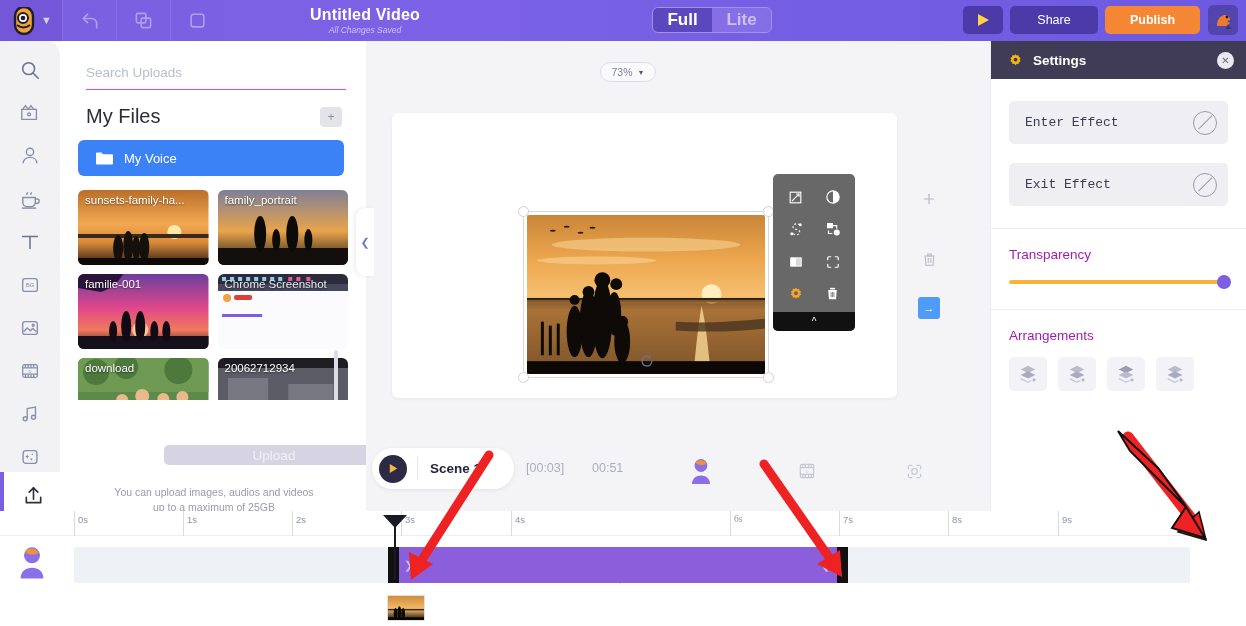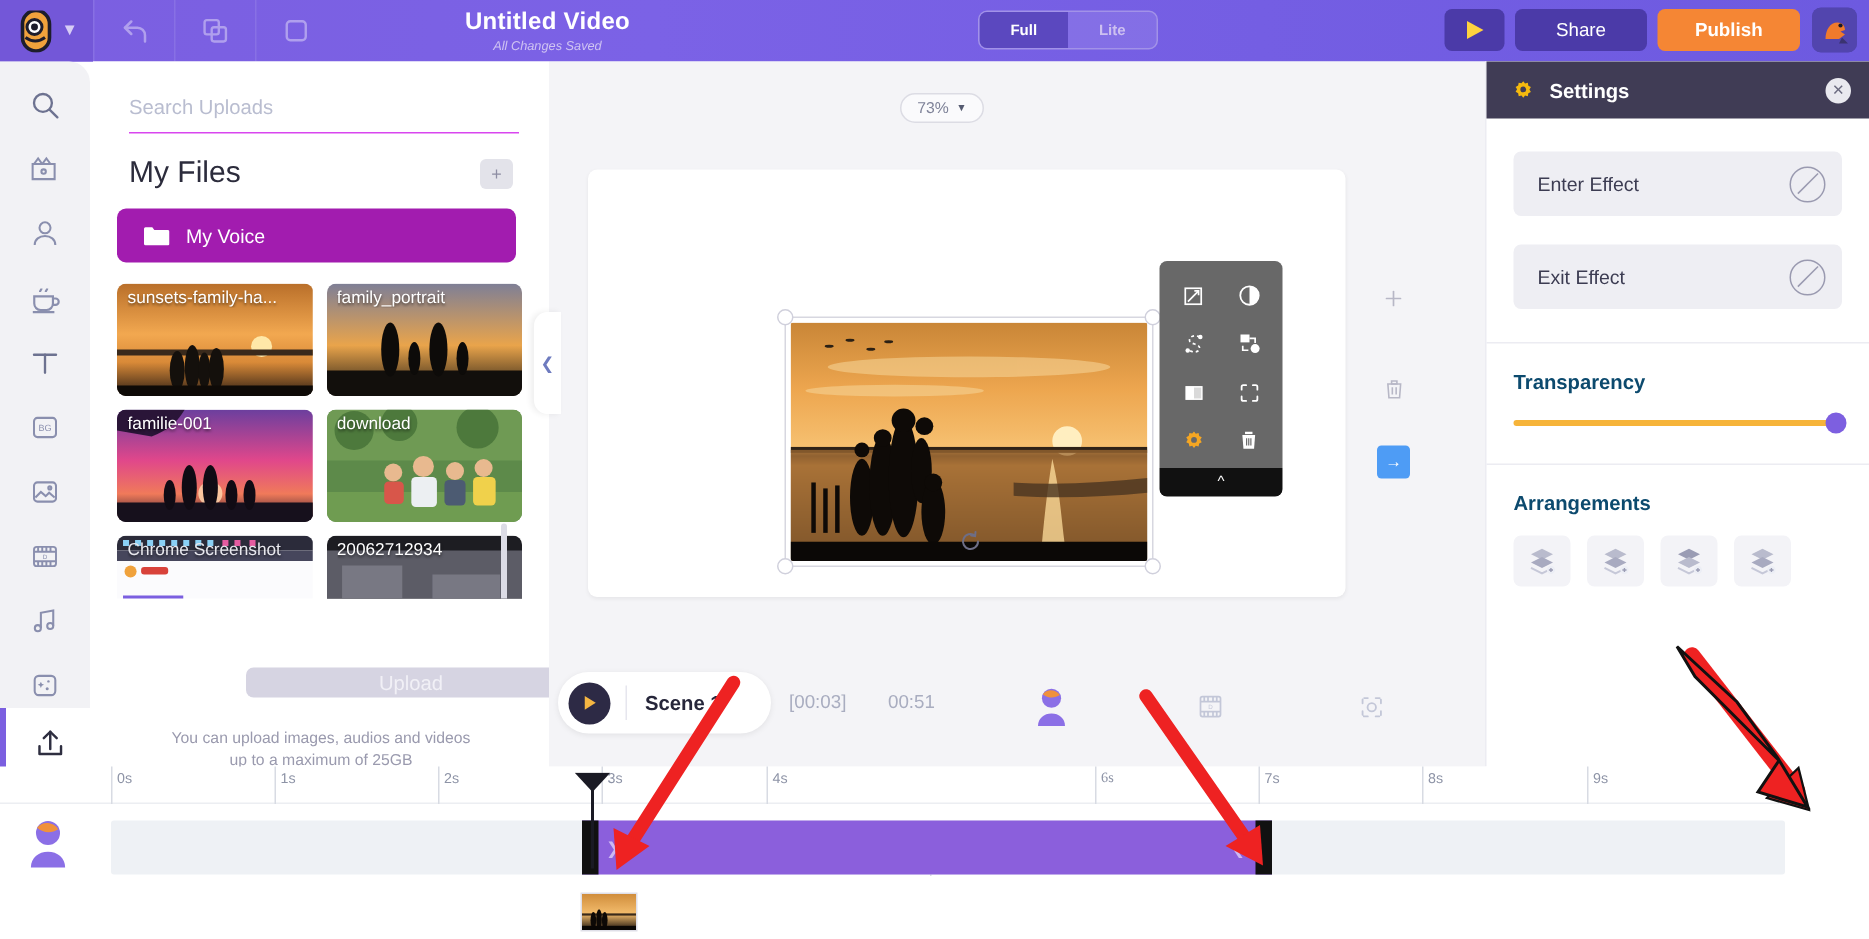--- a/index.html
+++ b/index.html
@@ -37,7 +37,7 @@
     background: rgba(255,255,255,0.10);
   }
   .mode-opt { flex: 1; display: flex; align-items: center; justify-content: center;
-    font-size: 10px; font-weight: bold; color: #cdc0f0; }
+    font-size: 17px; font-weight: bold; color: #cdc0f0; }
   .mode-opt.active { background: #5b48bf; color: #ffffff; }
   .play-btn {
     position: absolute; left: 963px; top: 6px; width: 40px; height: 28px;

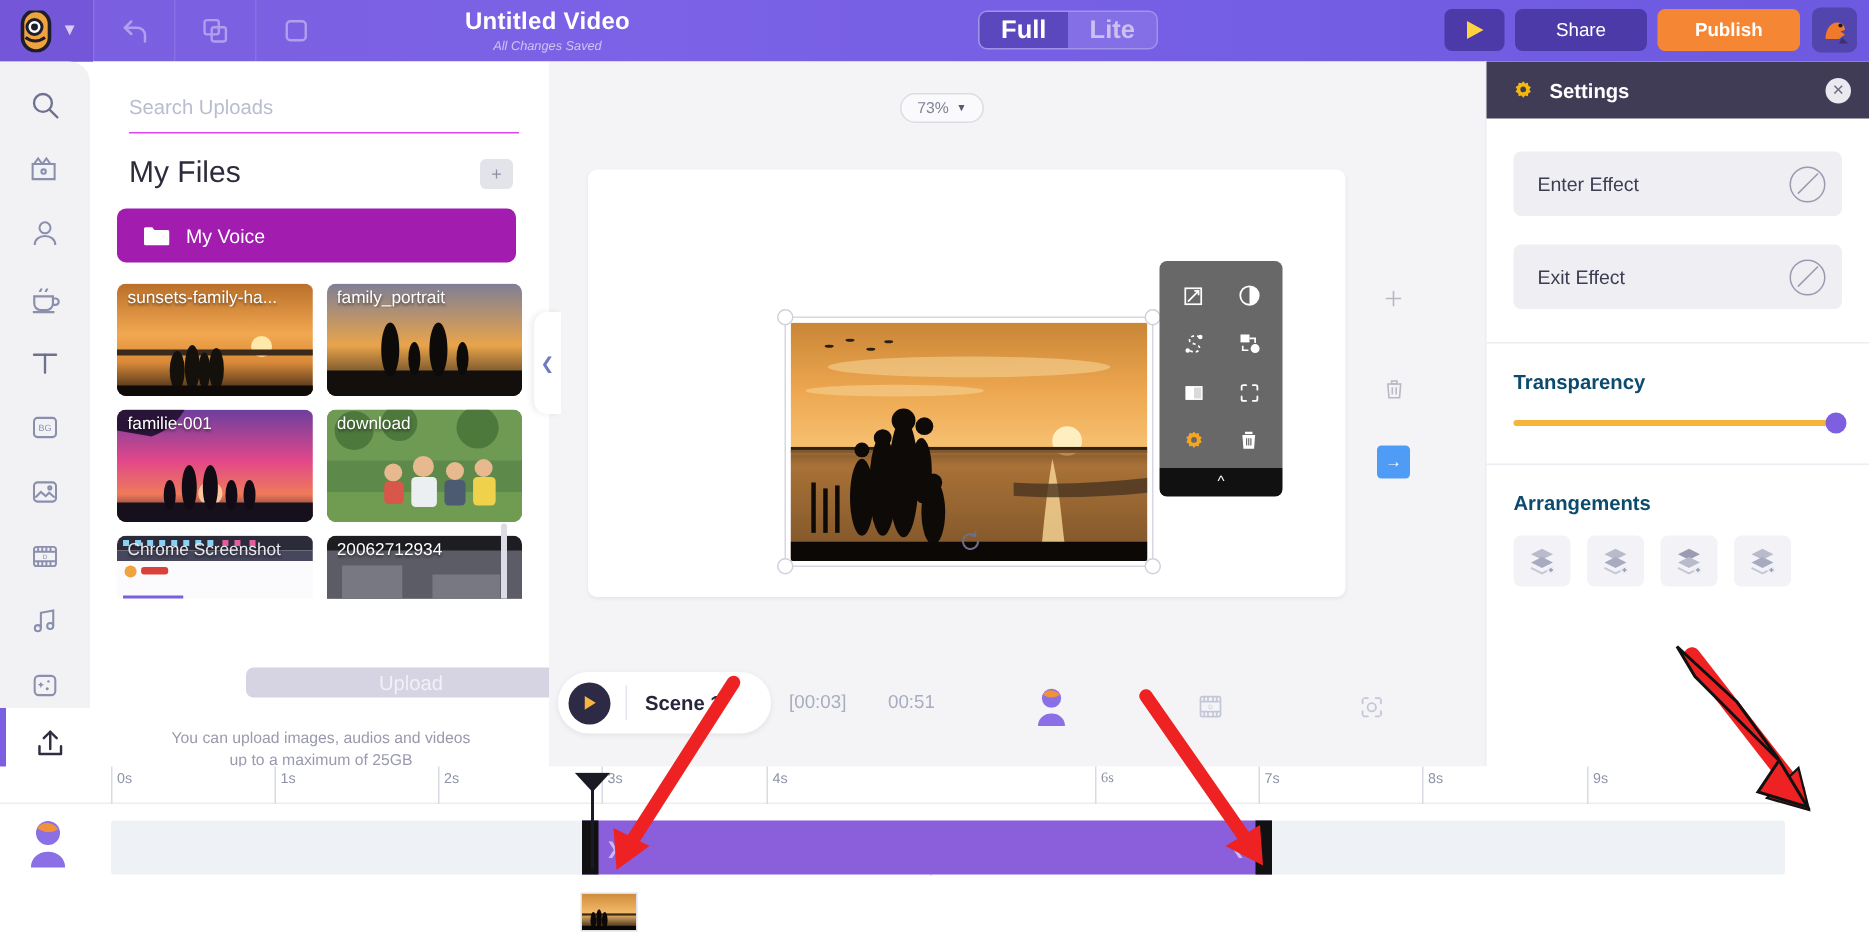--- a/index.html
+++ b/index.html
@@ -214,7 +214,7 @@
     display: flex; align-items: center; justify-content: space-between; padding: 0 11px 0 16px;
   }
   .effect-row + .effect-row { margin-top: 19px; }
-  .effect-label { font-size: 13px; color: #3c3c52; }
+  .effect-label { font-size: 13px; color: #3c3c52; font-family: Liberation Mono, monospace; }
   .no-circle {
     width: 24px; height: 24px; border-radius: 50%; border: 1.4px solid #9a9ab0; position: relative;
   }

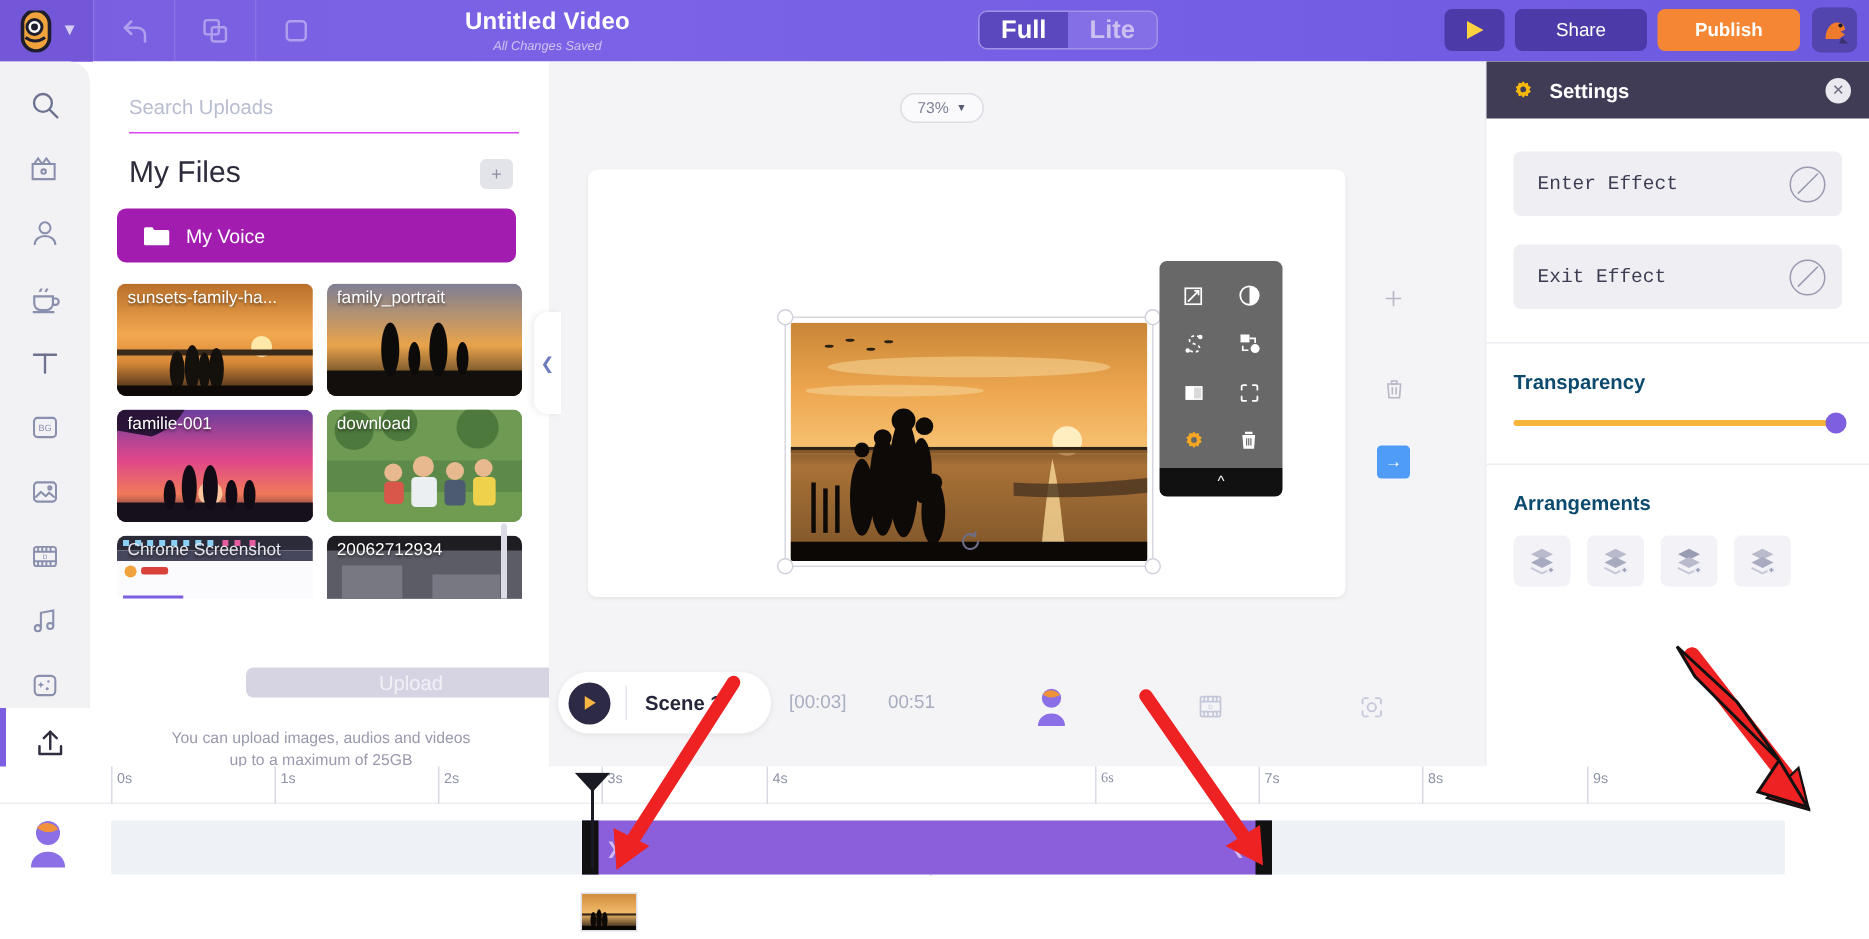--- a/index.html
+++ b/index.html
@@ -93,7 +93,7 @@
     display: flex; align-items: center; justify-content: center; color: #8d8da3; font-size: 12px;
   }
   .voice-row {
-    margin: 12px 22px 0 16px; height: 36px; background: #a21caf; border-radius: 6px;
+    margin: 12px 22px 0 16px; height: 36px; background: #3b82f6; border-radius: 6px;
     display: flex; align-items: center; gap: 11px; padding-left: 18px;
   }
   .voice-label { color: #fff; font-size: 13px; }

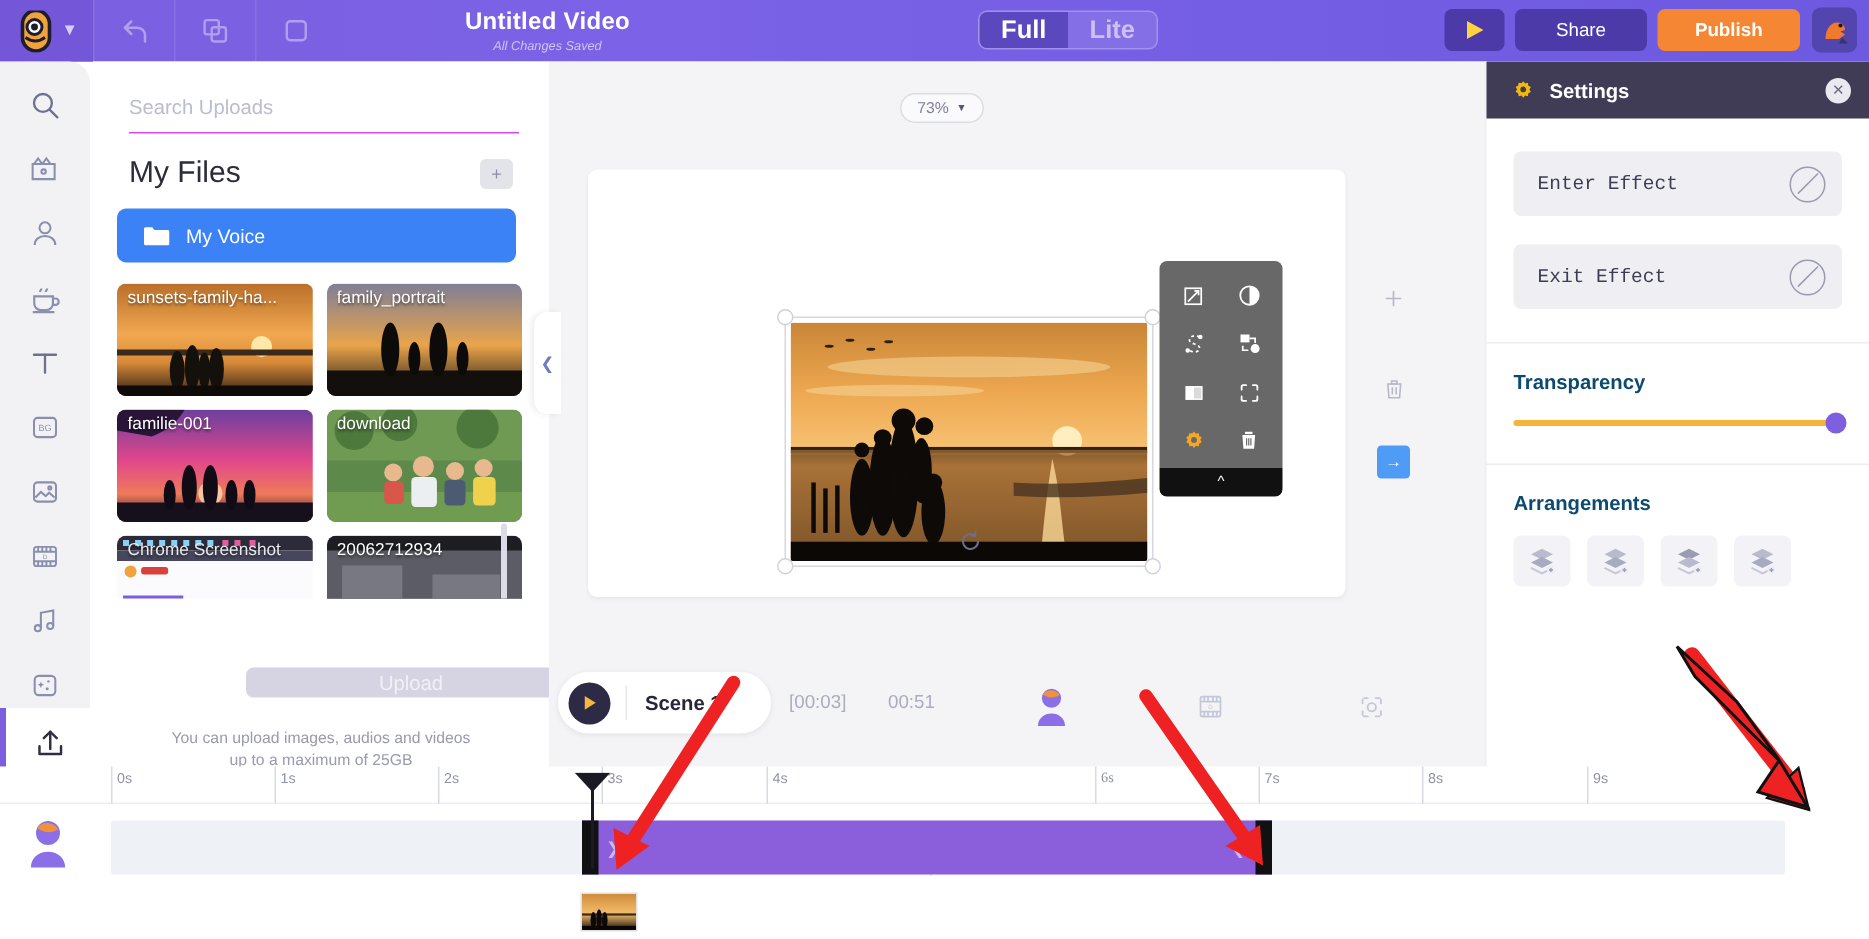--- a/index.html
+++ b/index.html
@@ -223,7 +223,7 @@
     background: #9a9ab0; transform: rotate(-45deg);
   }
   .divider { margin: 22px 0 0 0; height: 1px; background: #ececf2; }
-  .sec-title { font-size: 13.5px; color: #0c4a6e; padding: 18px 0 0 18px; font-weight: bold; }
+  .sec-title { font-size: 13.5px; color: #a21caf; padding: 18px 0 0 18px; }
   .slider-wrap { margin: 13px 18px 0 18px; position: relative; height: 14px; }
   .slider-track { position: absolute; left: 0; top: 5px; width: 100%; height: 4px; background: #f6b43a; border-radius: 2px; }
   .slider-knob { position: absolute; right: -3px; top: 0; width: 14px; height: 14px; border-radius: 50%; background: #7d5fe0; }

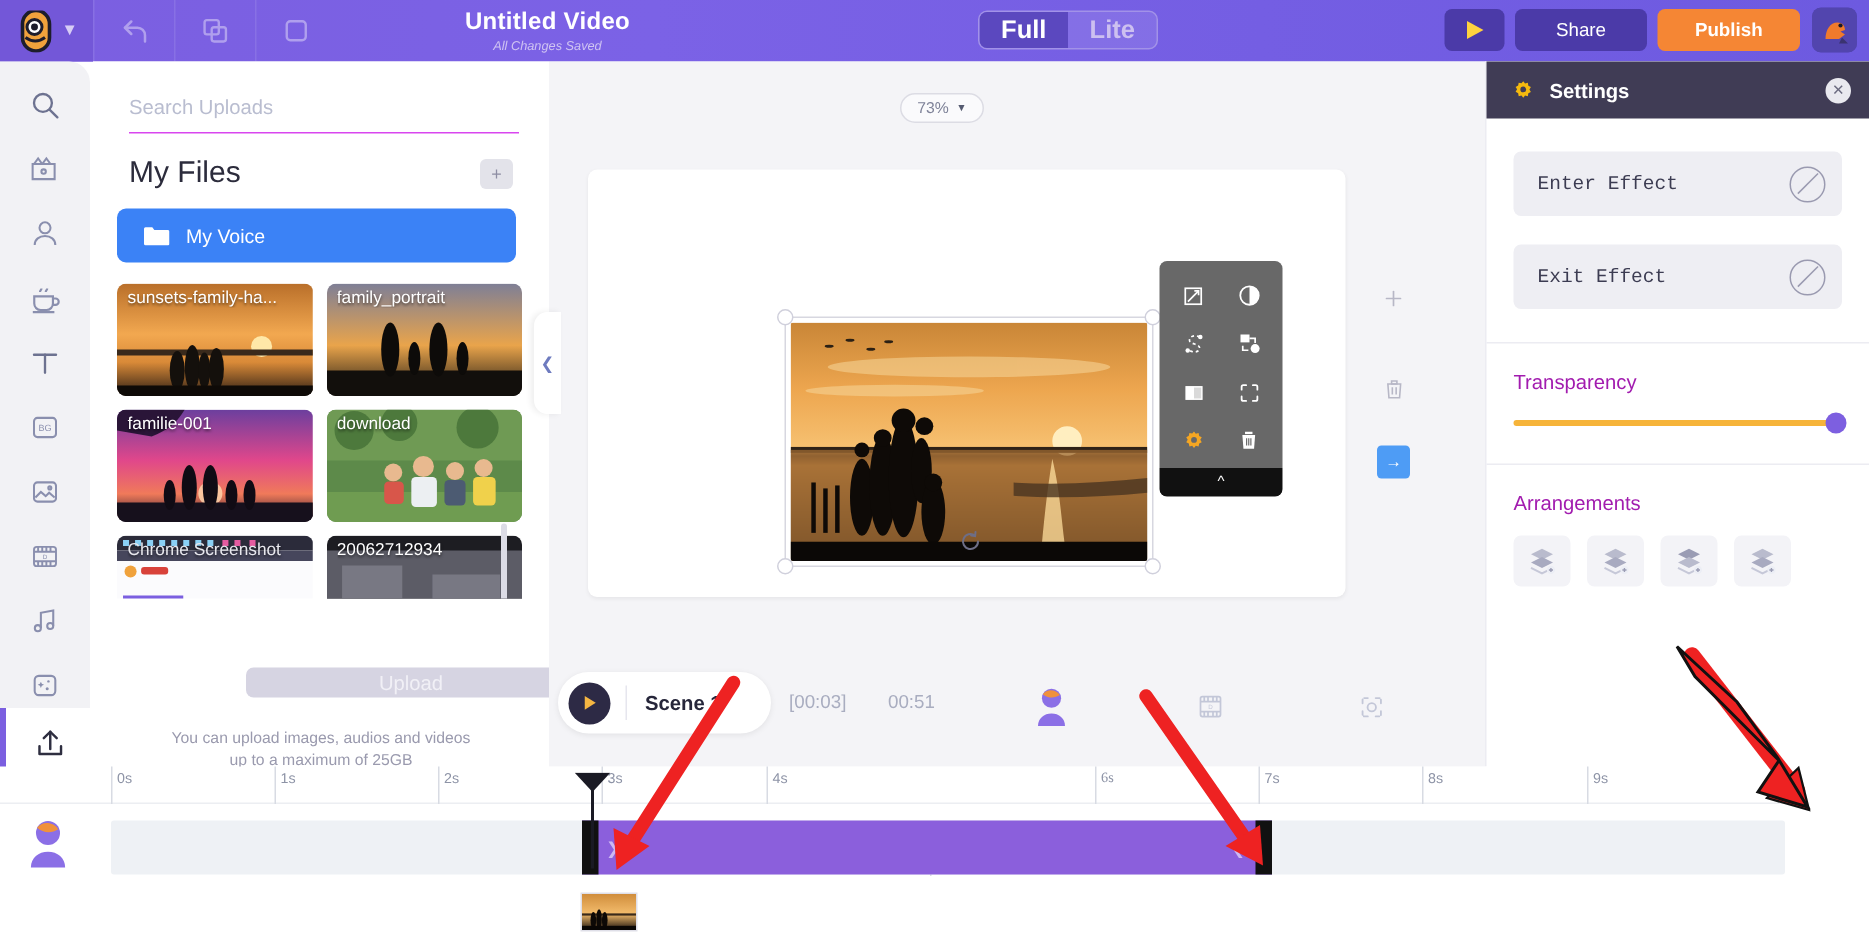--- a/index.html
+++ b/index.html
@@ -491,30 +491,6 @@
               <ellipse cx="88" cy="57" rx="4" ry="10"></ellipse>
             </g>
           <path d="M0 0h45c-6 10-12 14-22 18L0 14z" fill="#2a1538"></path>
-        </svg>
-      </div>
-
-      <div class="thumb">
-        <span class="cap">download</span>
-        <svg width="100%" height="100%" viewBox="0 0 130 75" preserveAspectRatio="none">
-          <rect width="130" height="75" fill="#5d8a4a"></rect>
-          <rect y="0" width="130" height="34" fill="#6f9a54"></rect>
-          <g fill="#3f6b33" opacity=".7">
-              <circle cx="18" cy="14" r="13"></circle>
-              <circle cx="48" cy="9" r="12"></circle>
-              <circle cx="100" cy="12" r="14"></circle>
-            </g>
-          <rect y="55" width="130" height="20" fill="#6f9c51"></rect>
-          <g>
-              <circle cx="44" cy="42" r="6" fill="#e8b98f"></circle>
-              <rect x="38" y="48" width="13" height="15" rx="3" fill="#d8564a"></rect>
-             <circle cx="64" cy="38" r="7" fill="#e8b98f"></circle>
-              <rect x="56" y="45" width="17" height="20" rx="3" fill="#eceff2"></rect>
-             <circle cx="85" cy="41" r="6" fill="#e8b98f"></circle>
-              <rect x="78" y="47" width="14" height="17" rx="3" fill="#4c5b72"></rect>
-             <circle cx="104" cy="39" r="6" fill="#e8b98f"></circle>
-              <rect x="97" y="45" width="15" height="19" rx="3" fill="#f0d14b"></rect>
-            </g>
         </svg>
       </div>
 
@@ -542,6 +518,30 @@
           <circle cx="9" cy="24" r="4" fill="#f0a23c"></circle>
             <rect x="16" y="21" width="18" height="5" rx="2" fill="#d8423a"></rect>
           <rect x="4" y="40" width="40" height="3" fill="#7b5fe0"></rect>
+        </svg>
+      </div>
+
+      <div class="thumb">
+        <span class="cap">download</span>
+        <svg width="100%" height="100%" viewBox="0 0 130 75" preserveAspectRatio="none">
+          <rect width="130" height="75" fill="#5d8a4a"></rect>
+          <rect y="0" width="130" height="34" fill="#6f9a54"></rect>
+          <g fill="#3f6b33" opacity=".7">
+              <circle cx="18" cy="14" r="13"></circle>
+              <circle cx="48" cy="9" r="12"></circle>
+              <circle cx="100" cy="12" r="14"></circle>
+            </g>
+          <rect y="55" width="130" height="20" fill="#6f9c51"></rect>
+          <g>
+              <circle cx="44" cy="42" r="6" fill="#e8b98f"></circle>
+              <rect x="38" y="48" width="13" height="15" rx="3" fill="#d8564a"></rect>
+             <circle cx="64" cy="38" r="7" fill="#e8b98f"></circle>
+              <rect x="56" y="45" width="17" height="20" rx="3" fill="#eceff2"></rect>
+             <circle cx="85" cy="41" r="6" fill="#e8b98f"></circle>
+              <rect x="78" y="47" width="14" height="17" rx="3" fill="#4c5b72"></rect>
+             <circle cx="104" cy="39" r="6" fill="#e8b98f"></circle>
+              <rect x="97" y="45" width="15" height="19" rx="3" fill="#f0d14b"></rect>
+            </g>
         </svg>
       </div>
 

